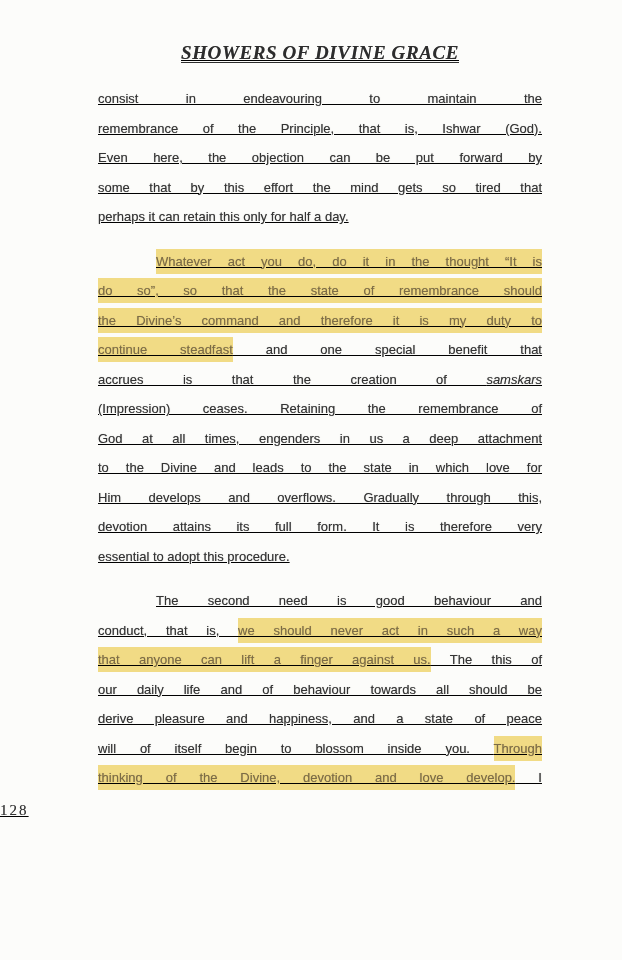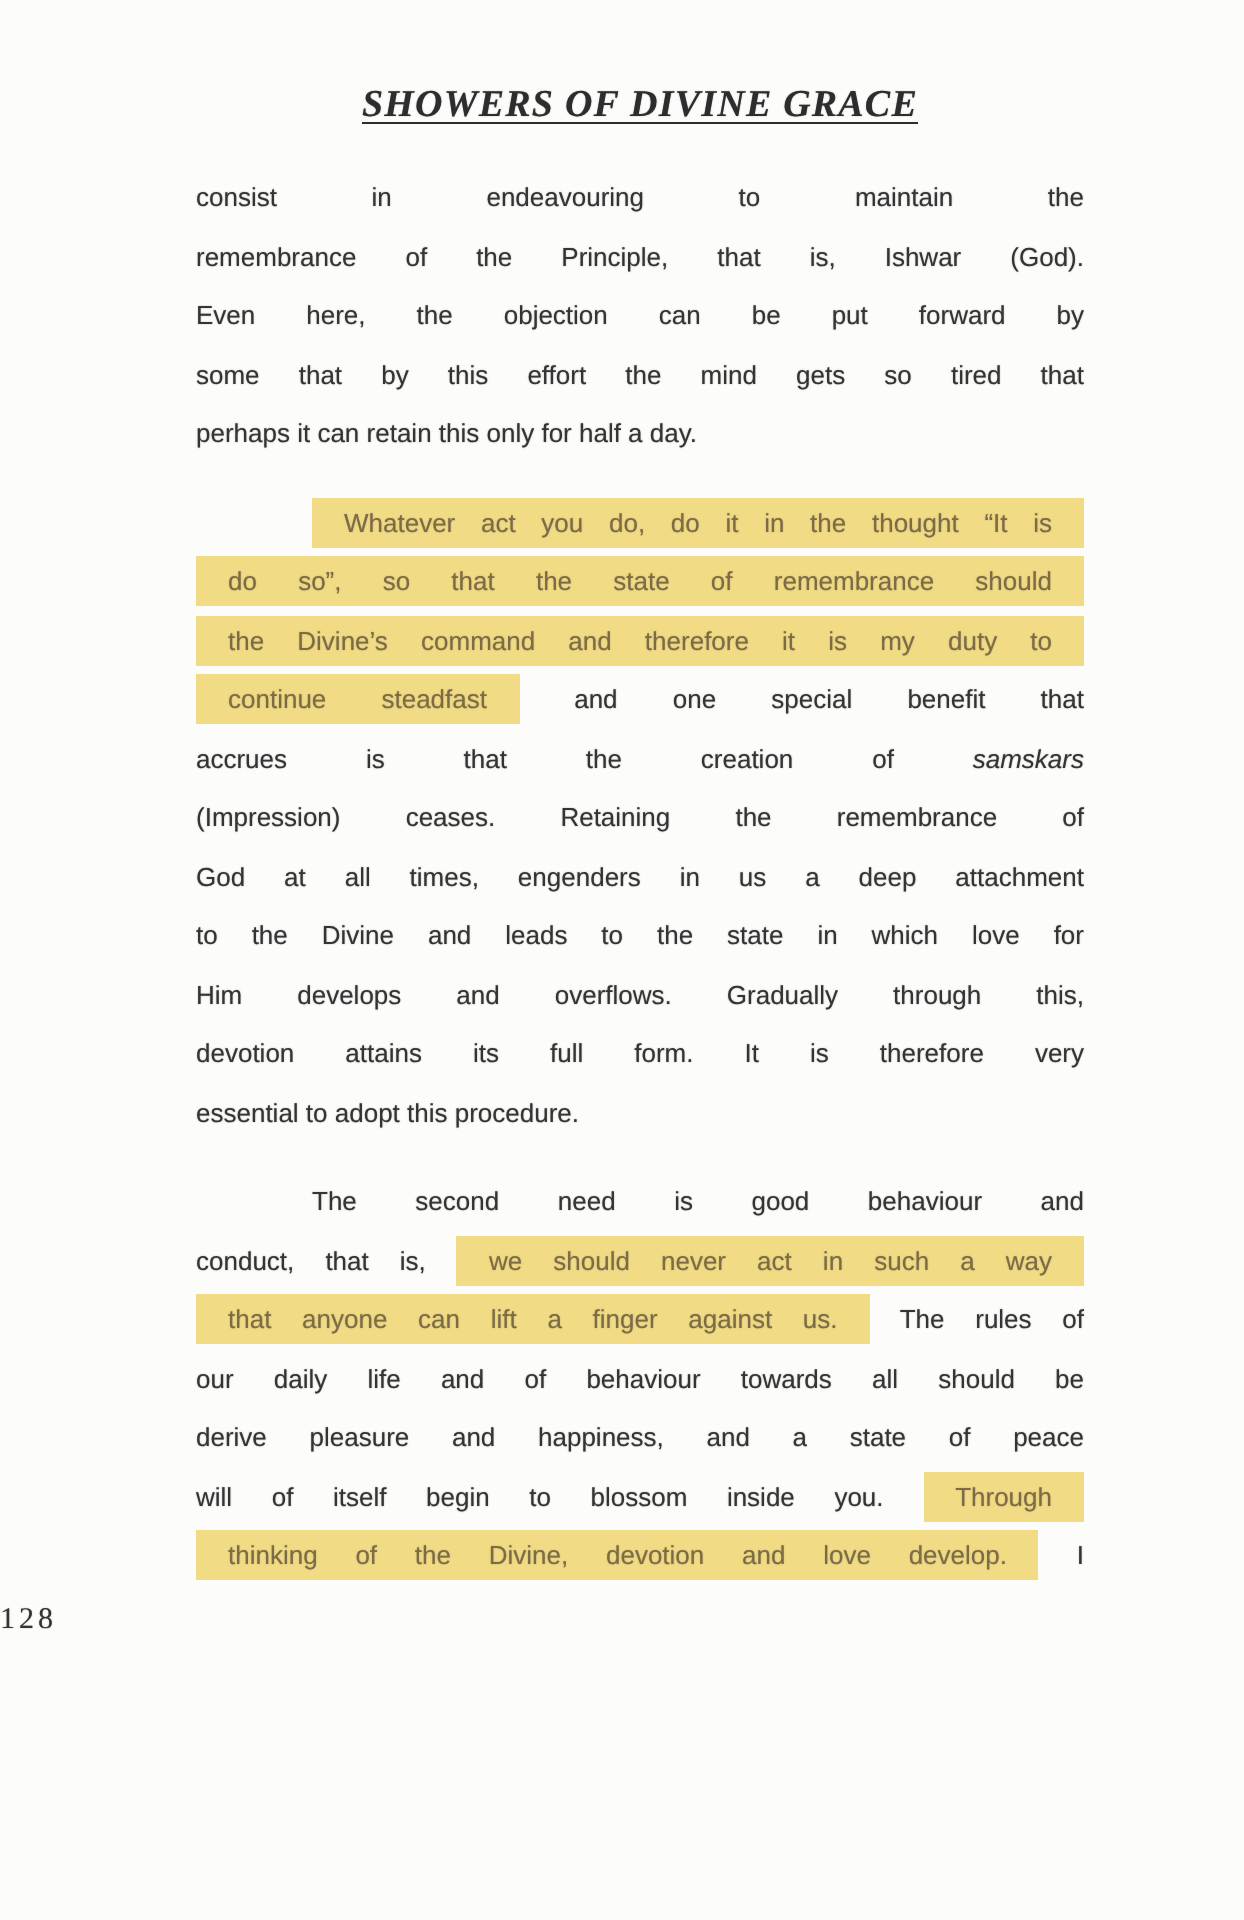--- a/index.html
+++ b/index.html
@@ -11,6 +11,7 @@
     font-family: "Liberation Sans", sans-serif;
     overflow: hidden;
     box-sizing: border-box;
+    text-decoration: underline;
   }
   .title {
     margin: 42px 80px 0 98px;

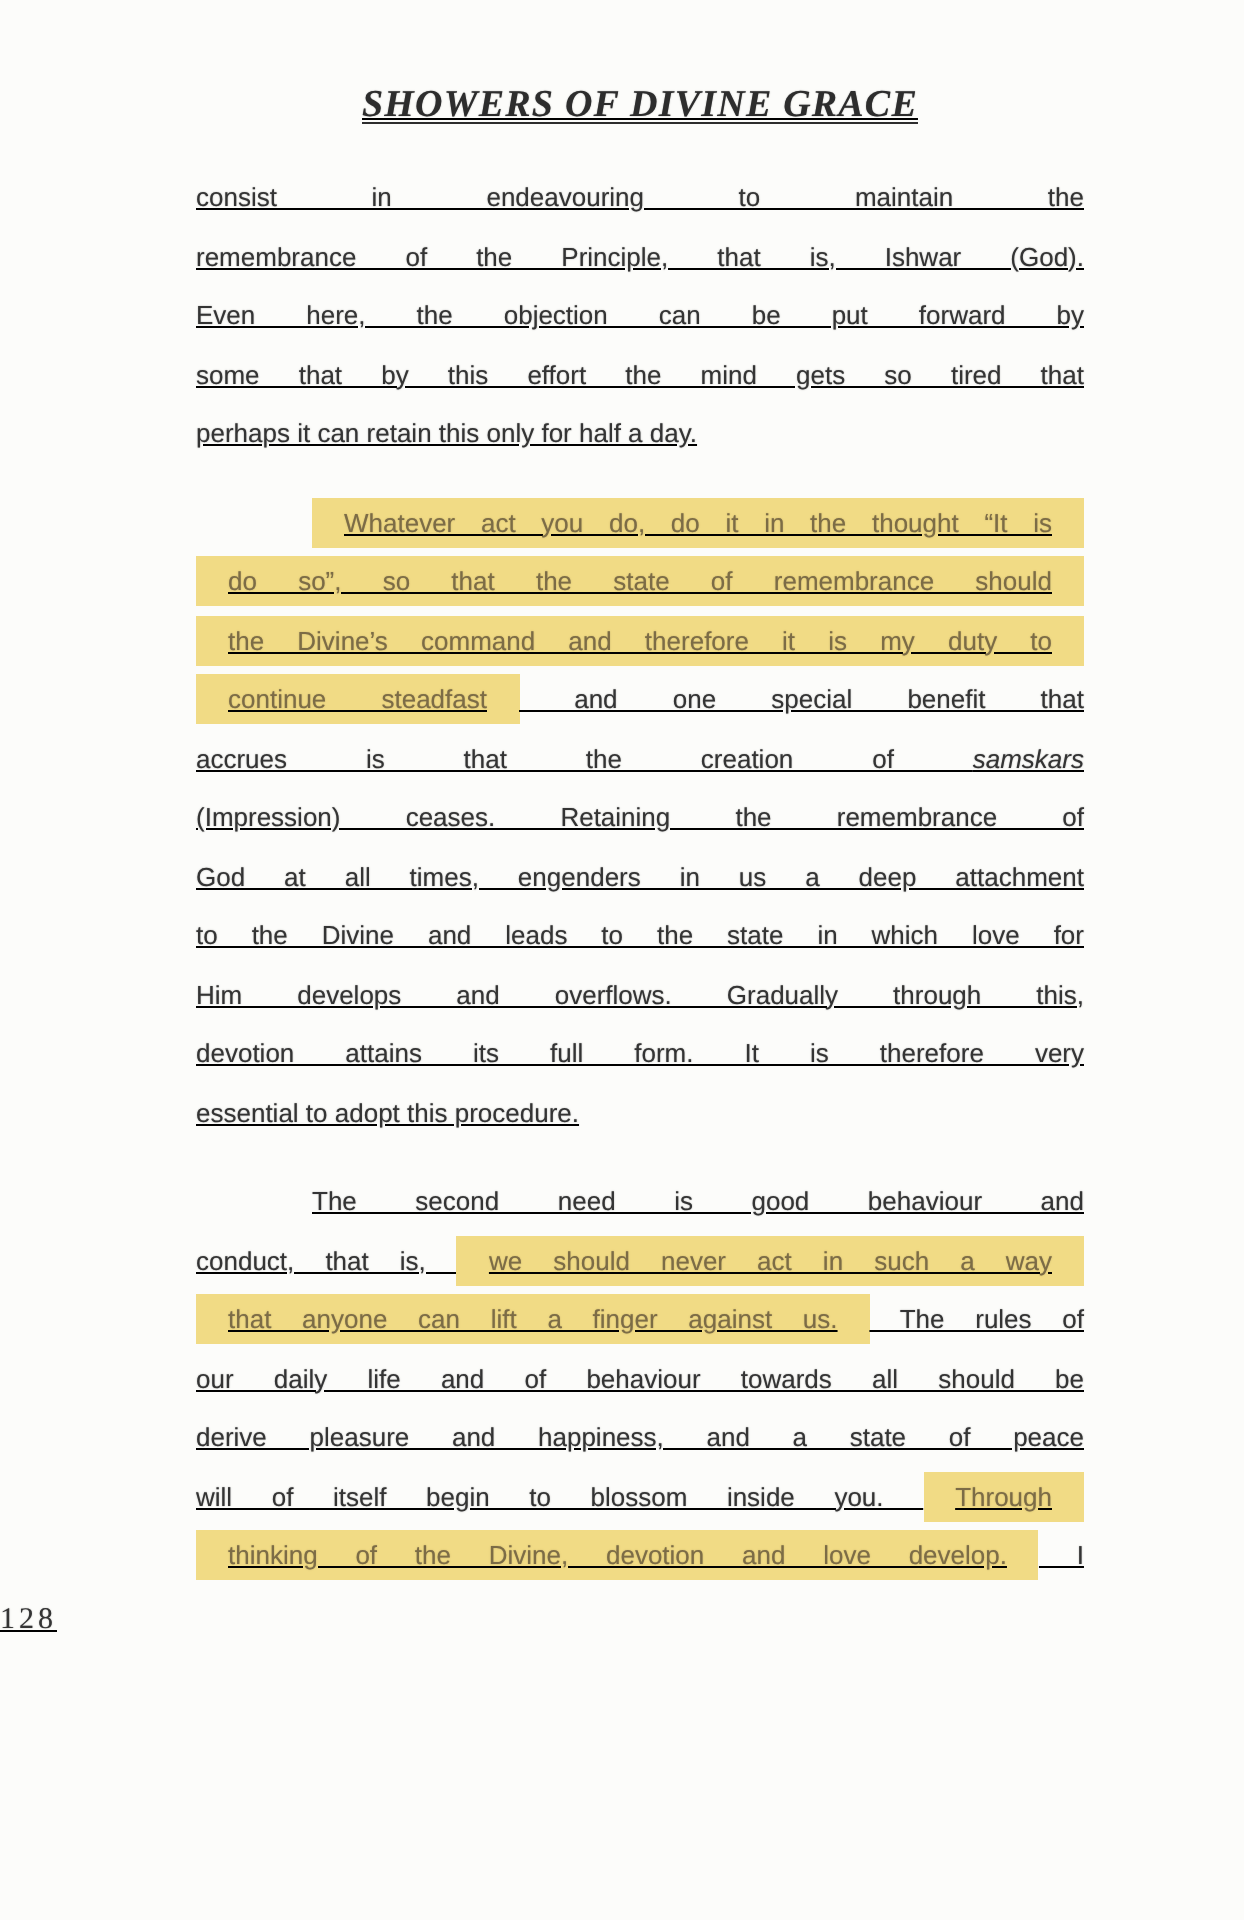--- a/index.html
+++ b/index.html
@@ -47,7 +47,7 @@
   mark {
     background: var(--highlight, #f1db85);
     color: var(--highlight-text, #7c6c46);
-    padding: 5px 16px;
+    padding: 5px 0;
     text-shadow: 0 0 0.7px rgba(124,108,70,0.55);
   }
   em { font-style: italic; }

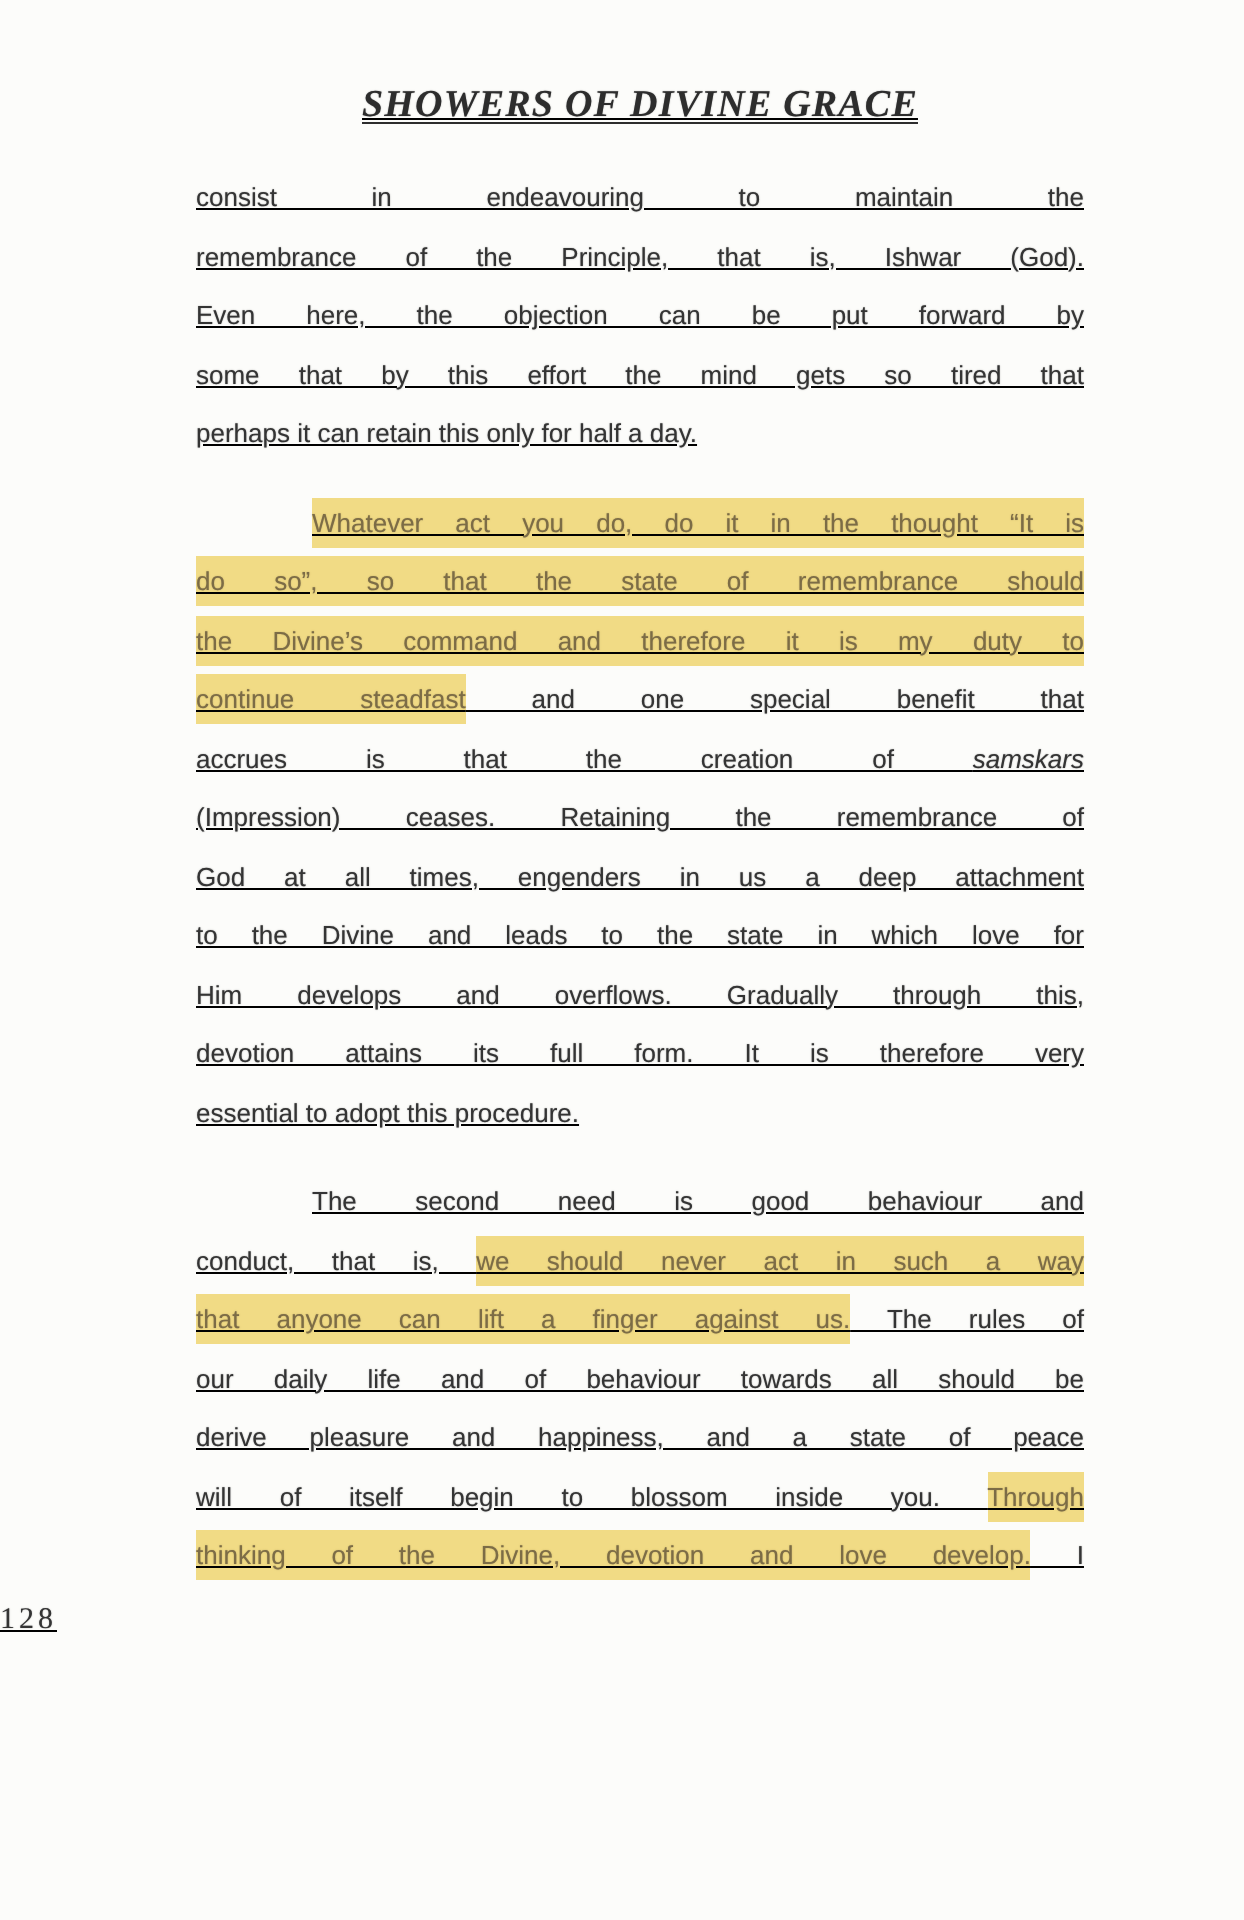--- a/index.html
+++ b/index.html
@@ -90,7 +90,7 @@
       <div class="para">
         <div class="line indent"><span>The second need is good behaviour and</span></div>
         <div class="line"><span>conduct, that is, </span><mark>we should never act in such a way</mark></div>
-        <div class="line"><mark>that anyone can lift a finger against us.</mark><span> The rules of</span></div>
+        <div class="line"><mark>that anyone can lift a finger against us.</mark><span> The this of</span></div>
         <div class="line"><span>our daily life and of behaviour towards all should be</span></div>
         <div class="line"><span>derive pleasure and happiness, and a state of peace</span></div>
         <div class="line"><span>will of itself begin to blossom inside you. </span><mark>Through</mark></div>

